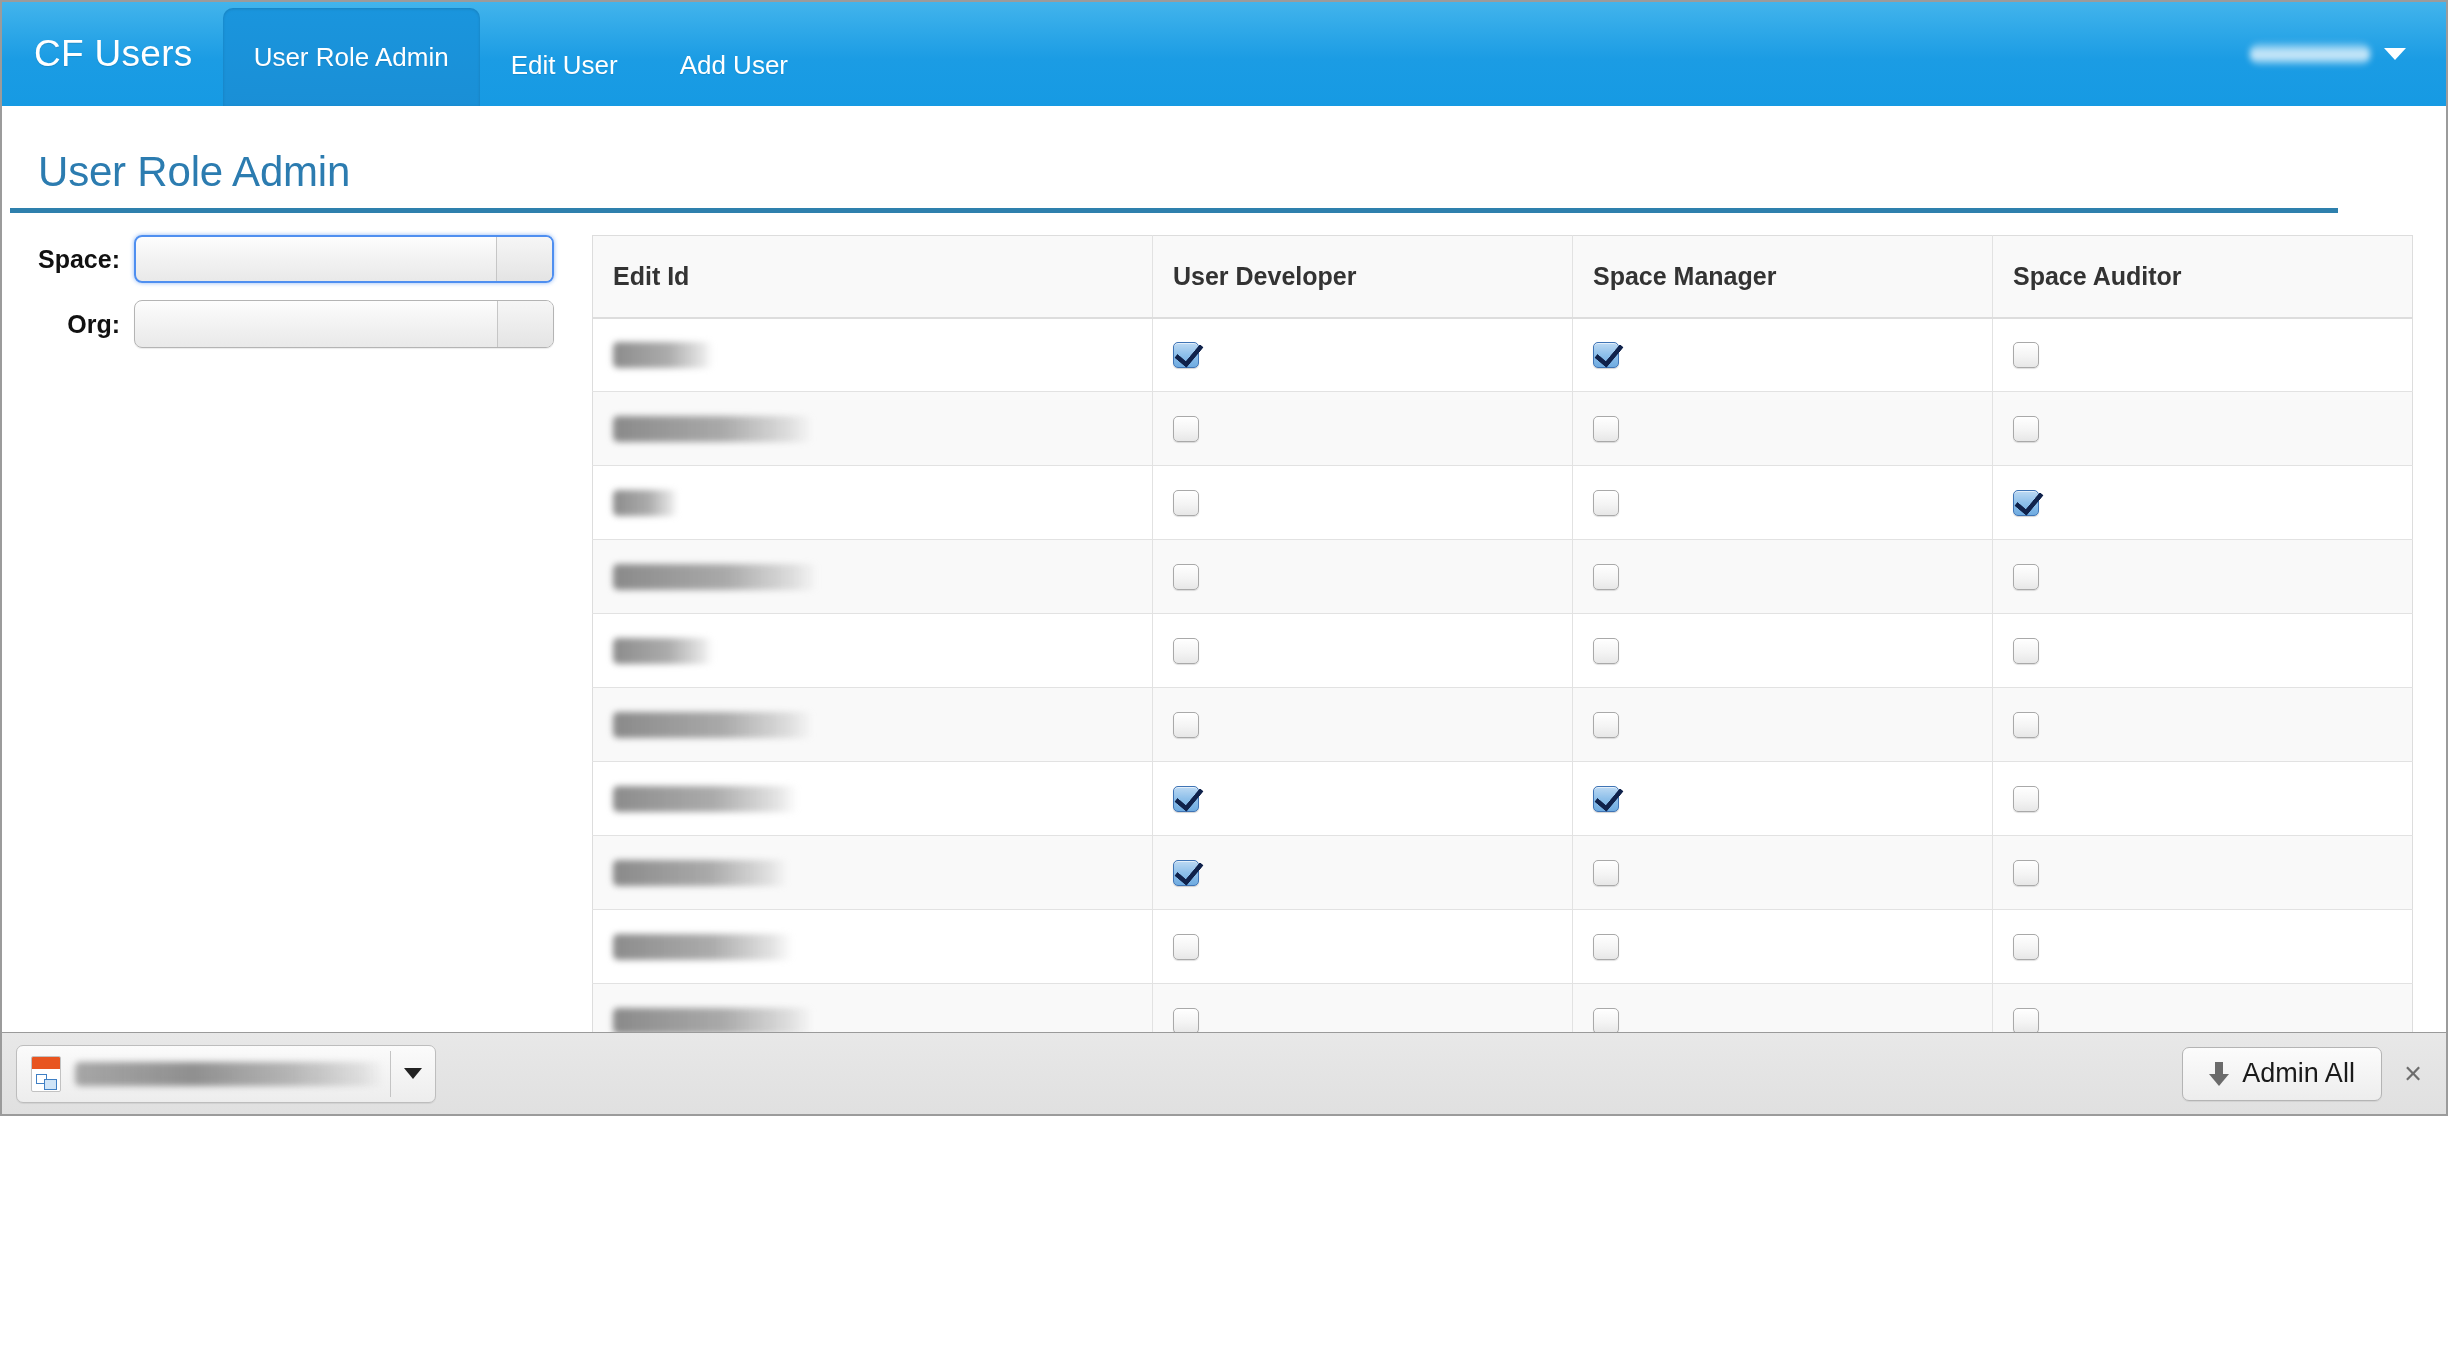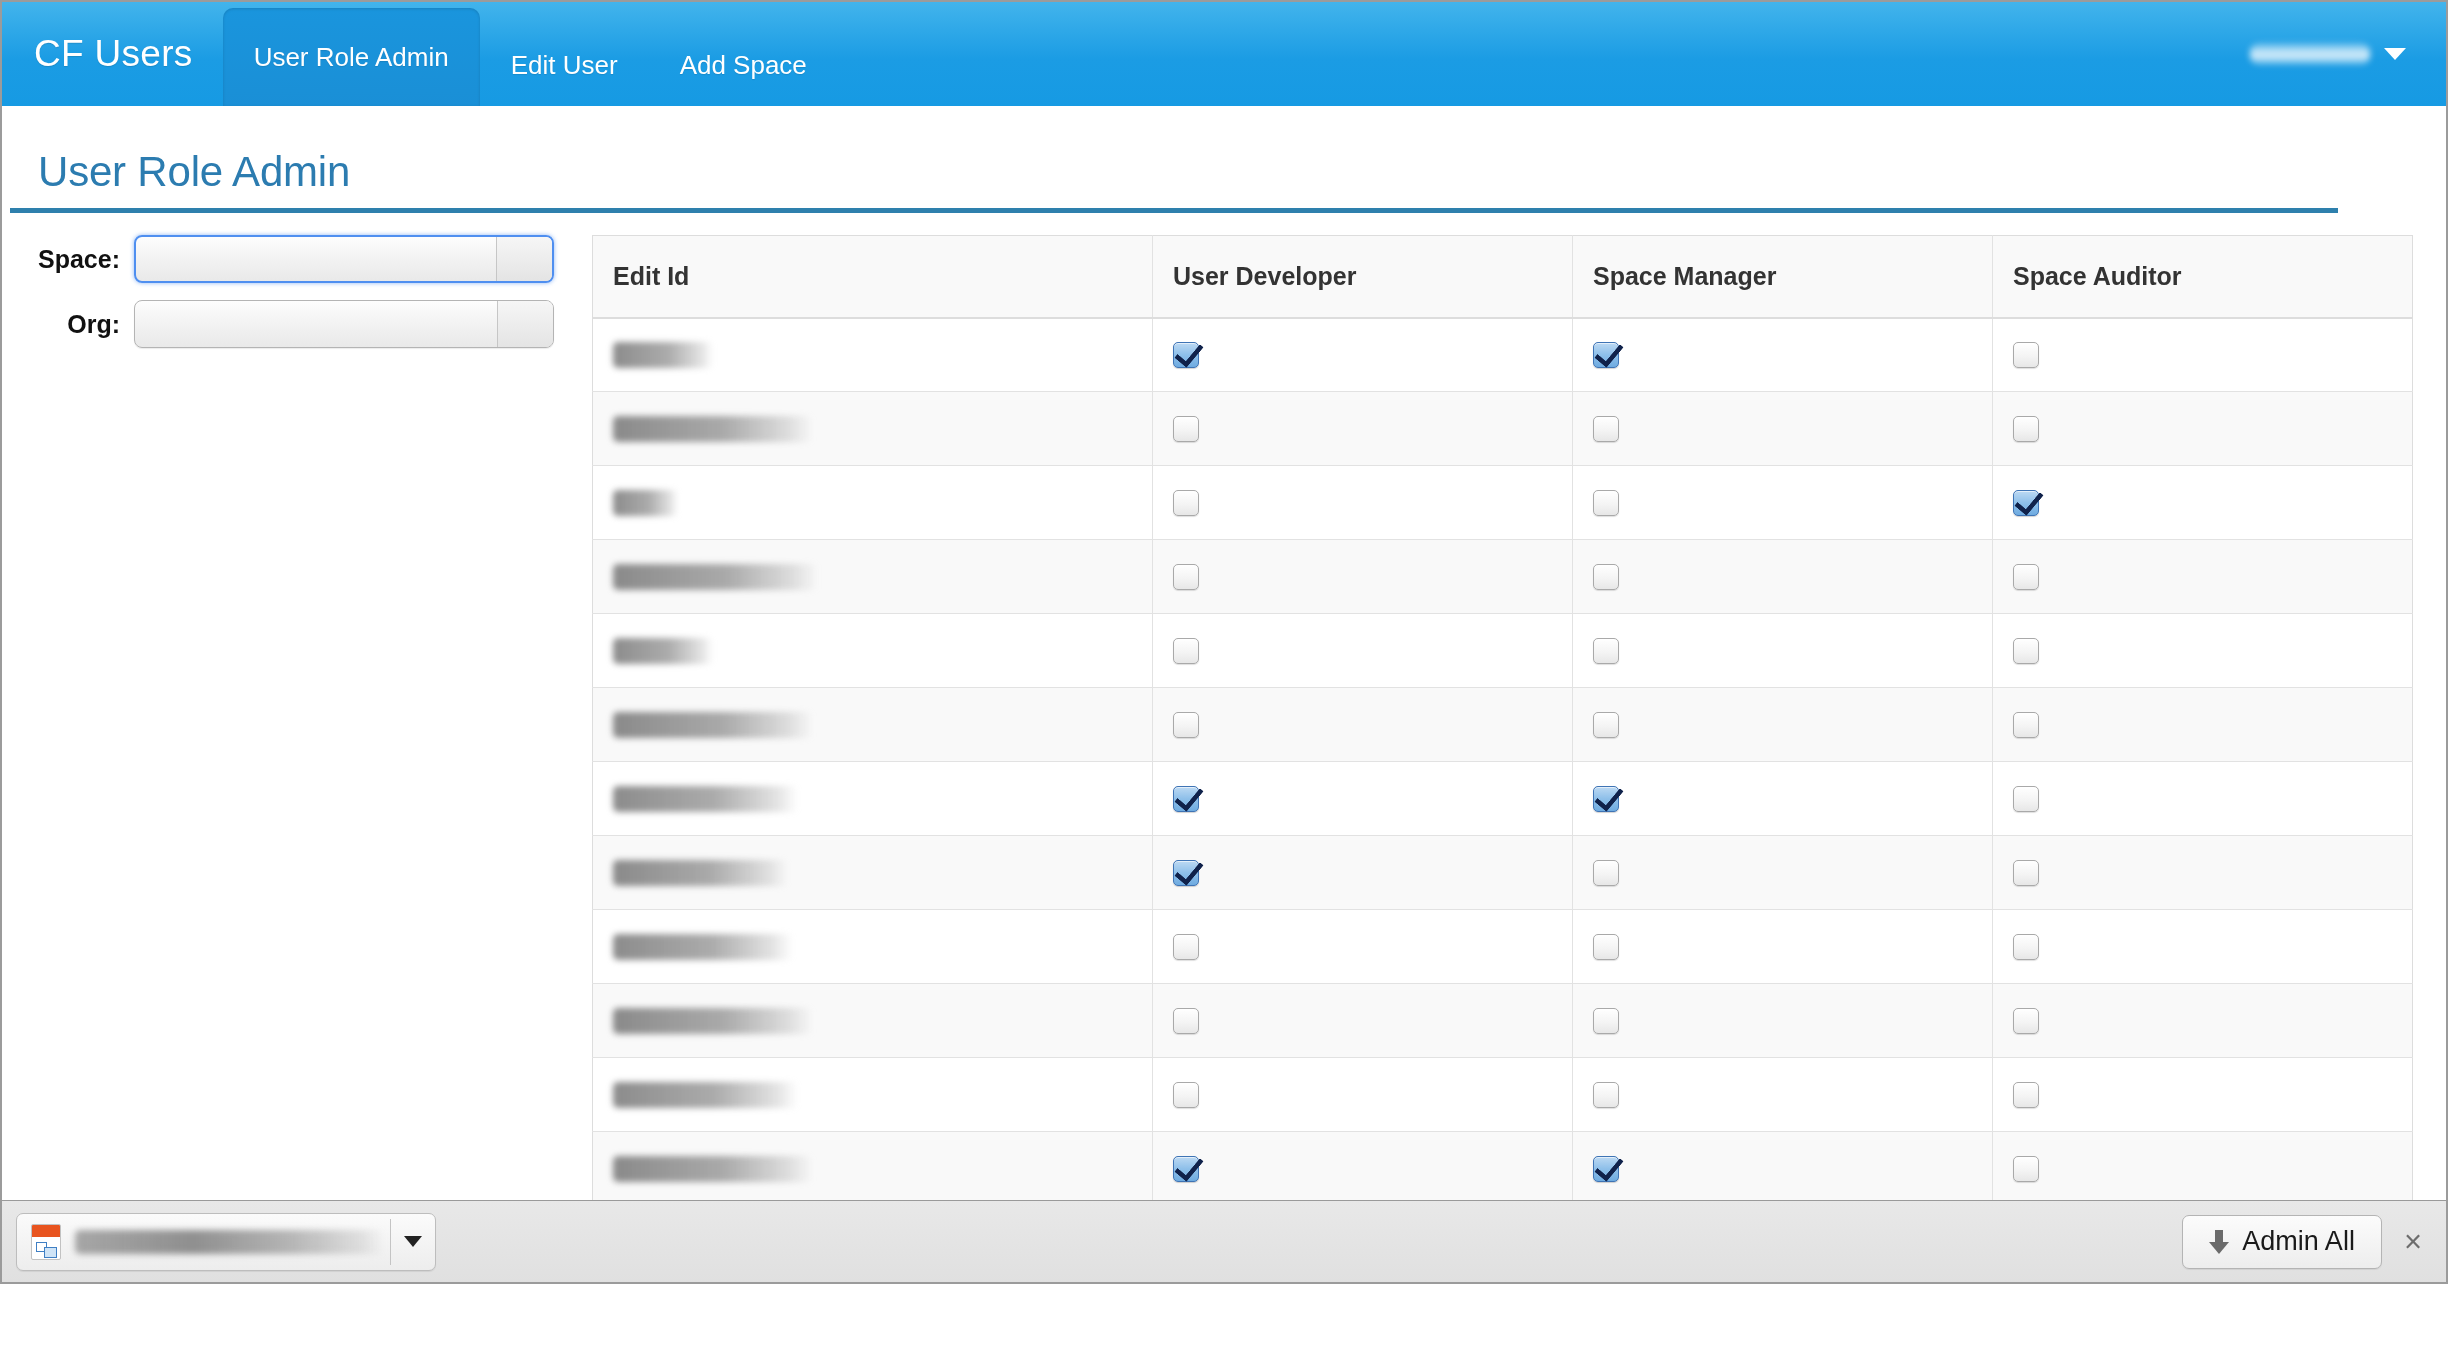--- a/index.html
+++ b/index.html
@@ -15,7 +15,7 @@
   #app {
     position: relative;
     width: 2448px;
-    height: 1284px;
+    height: 1116px;
     background: #ffffff;
     border: 2px solid #9b9b9b;
     overflow: hidden;

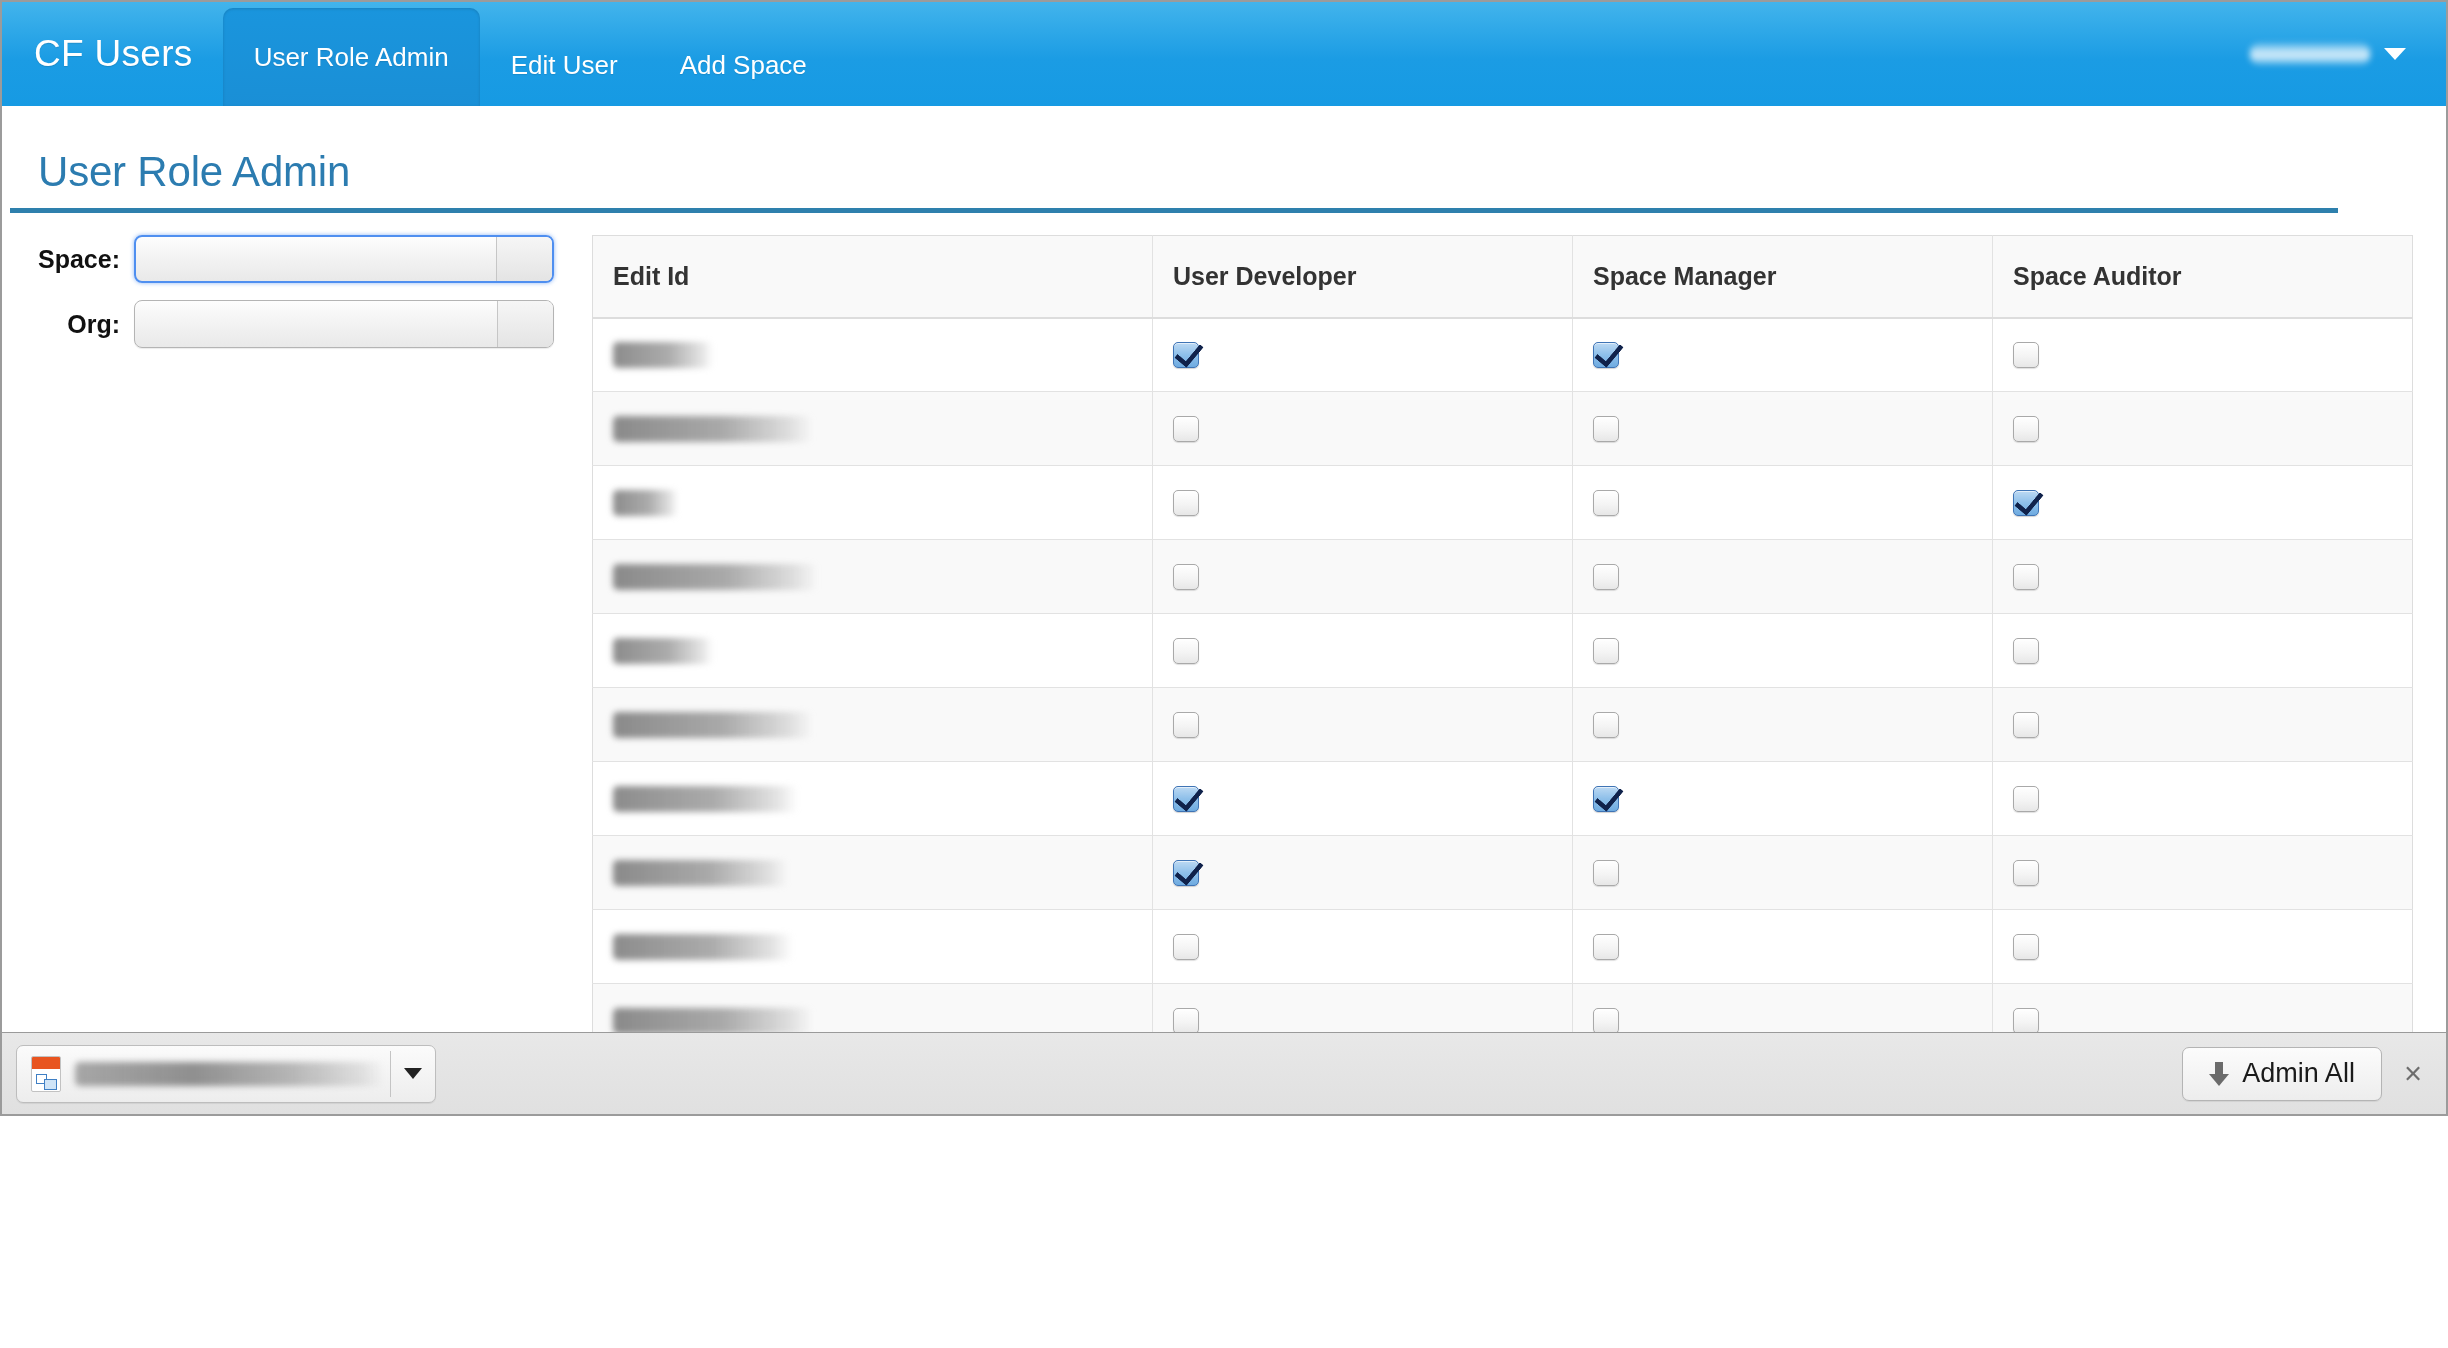--- a/index.html
+++ b/index.html
@@ -397,7 +397,7 @@
     <div class="nav-links">
       <div class="nav-item active">User Role Admin</div>
       <div class="nav-item">Edit User</div>
-      <div class="nav-item">Add Space</div>
+      <div class="nav-item">Add User</div>
     </div>
 
     <div class="navbar-right">

